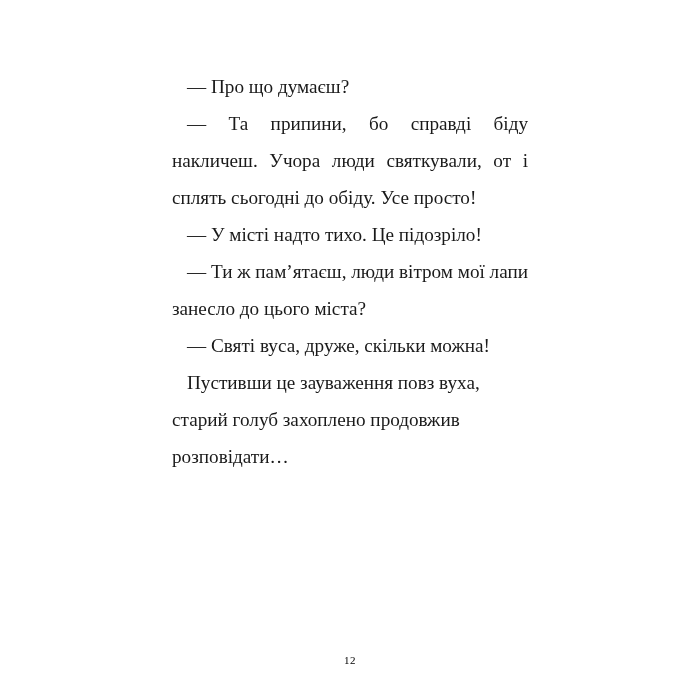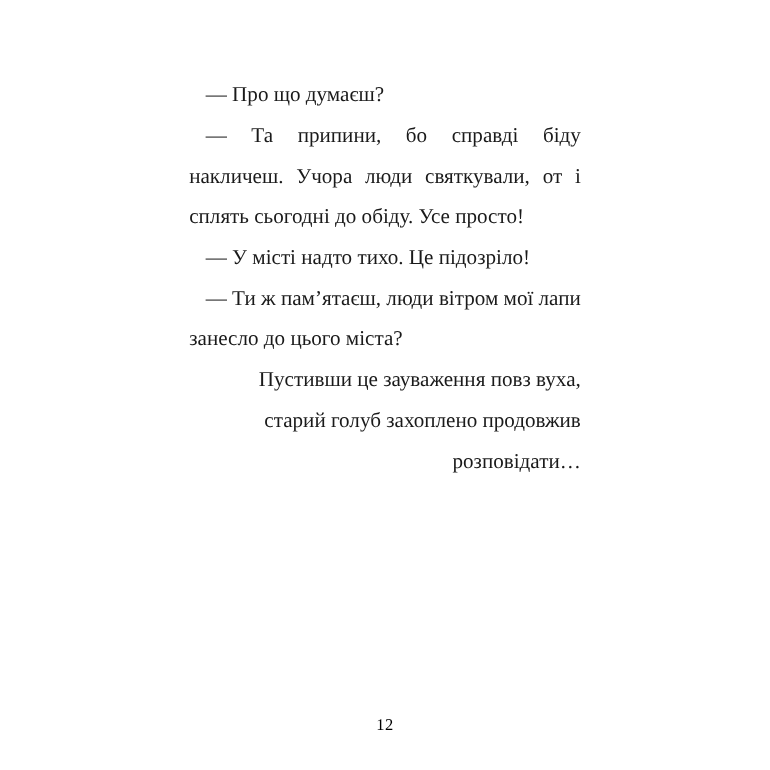--- a/index.html
+++ b/index.html
@@ -74,6 +74,7 @@
     <p class="para">— Та припини, бо справді біду накличеш. Учора люди святкували, от і сплять сьогодні до обіду. Усе просто!</p>
     <p class="para">— У місті надто тихо. Це підозріло!</p>
     <p class="para">— Ти ж пам’ятаєш, люди вітром мої лапи занесло до цього міста?</p>
+    <p class="para">— Святі вуса, друже, скільки можна!</p>
     <p class="para">Пустивши це зауваження повз вуха, старий голуб захоплено продовжив розповідати…</p>
   </div>
 

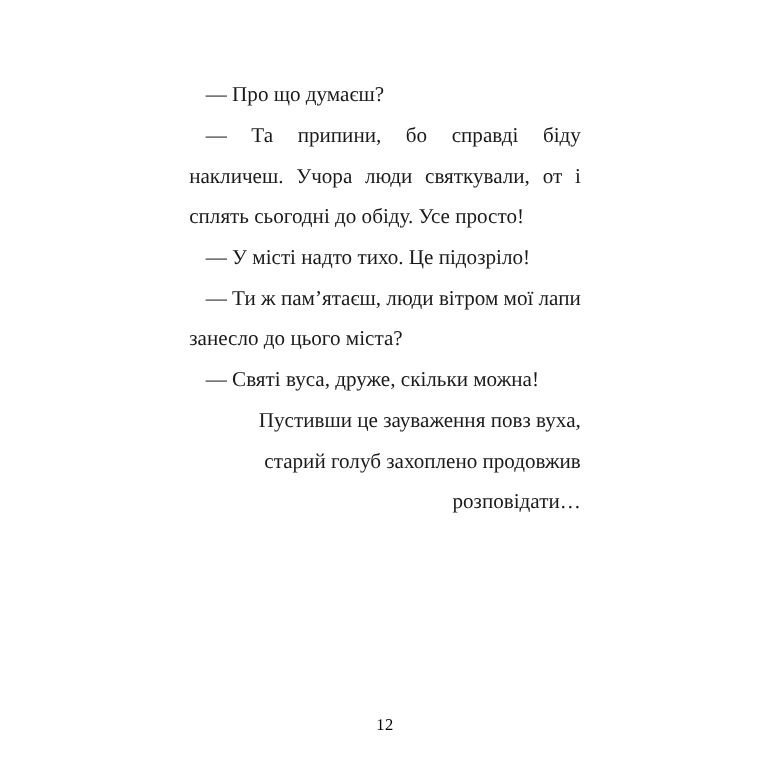--- a/index.html
+++ b/index.html
@@ -48,7 +48,7 @@
 
   
   .para:last-child {
-    text-align: right;
+    text-align: left;
   }
 
   #page-number {

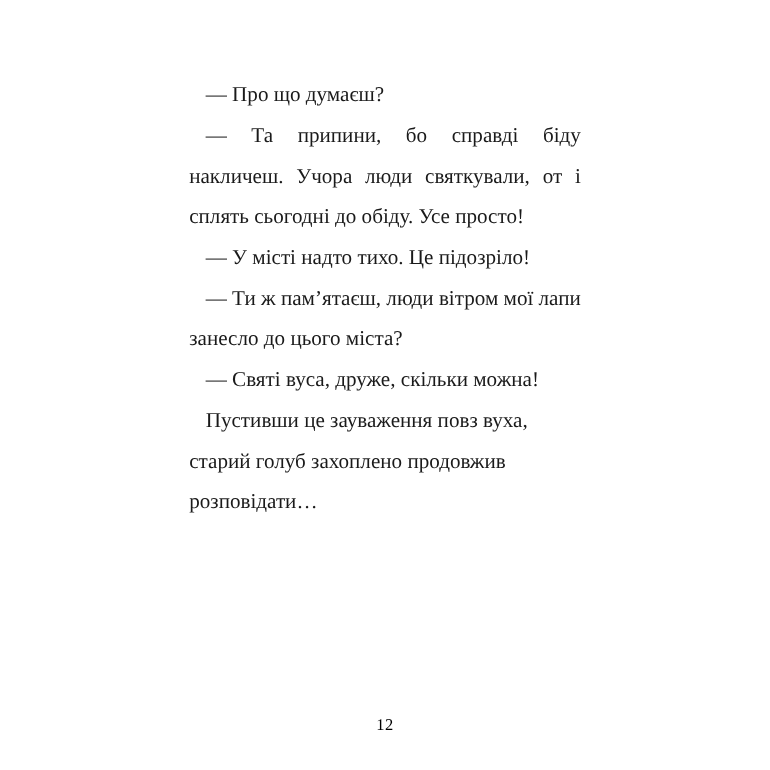--- a/index.html
+++ b/index.html
@@ -57,7 +57,7 @@
     top: 652px;
     width: 700px;
     text-align: center;
-    font-size: 15px;
+    font-size: 11px;
     line-height: 16px;
     color: #000000;
     font-family: "Liberation Serif", "DejaVu Serif", serif;

